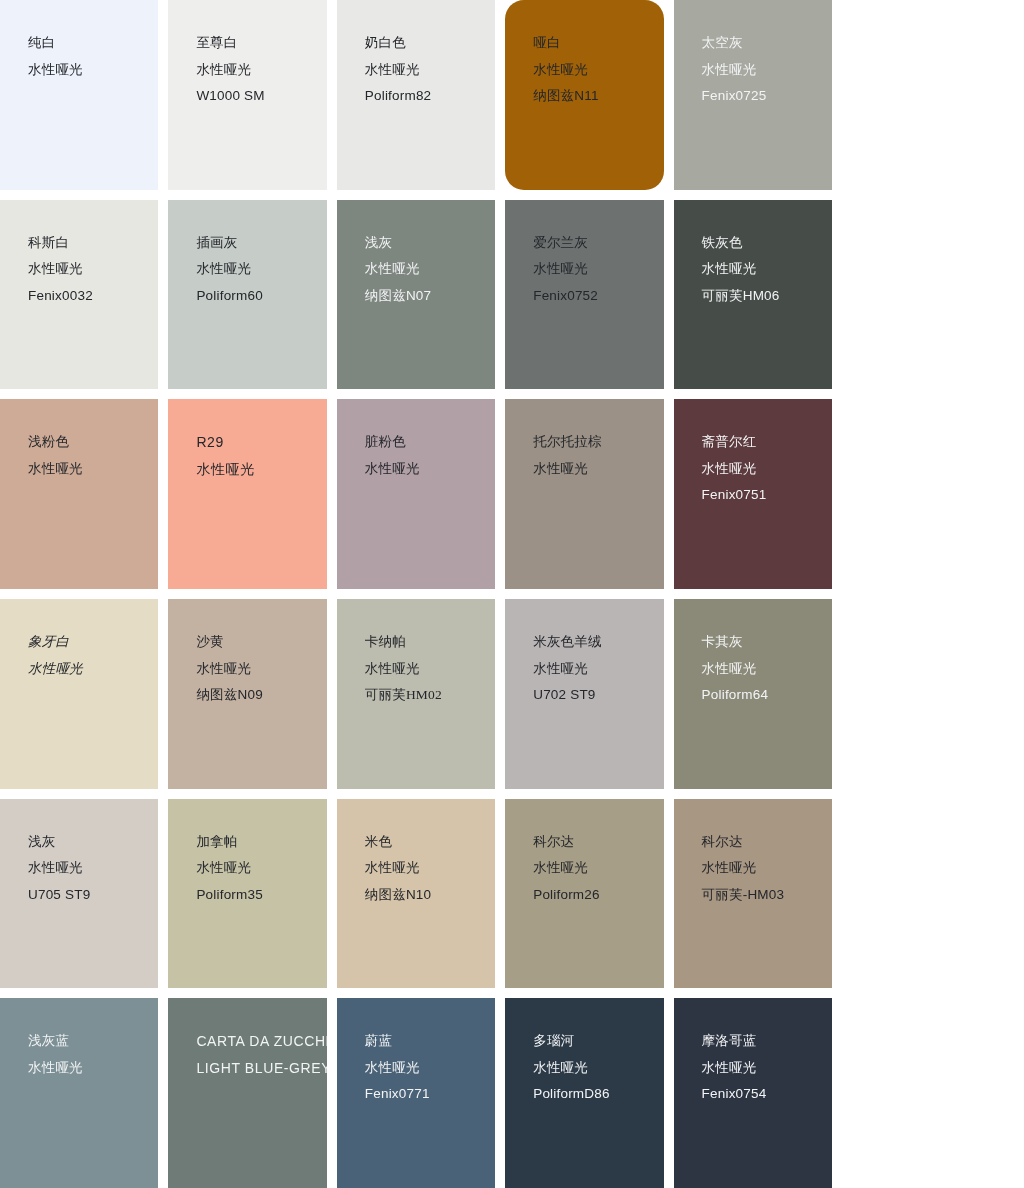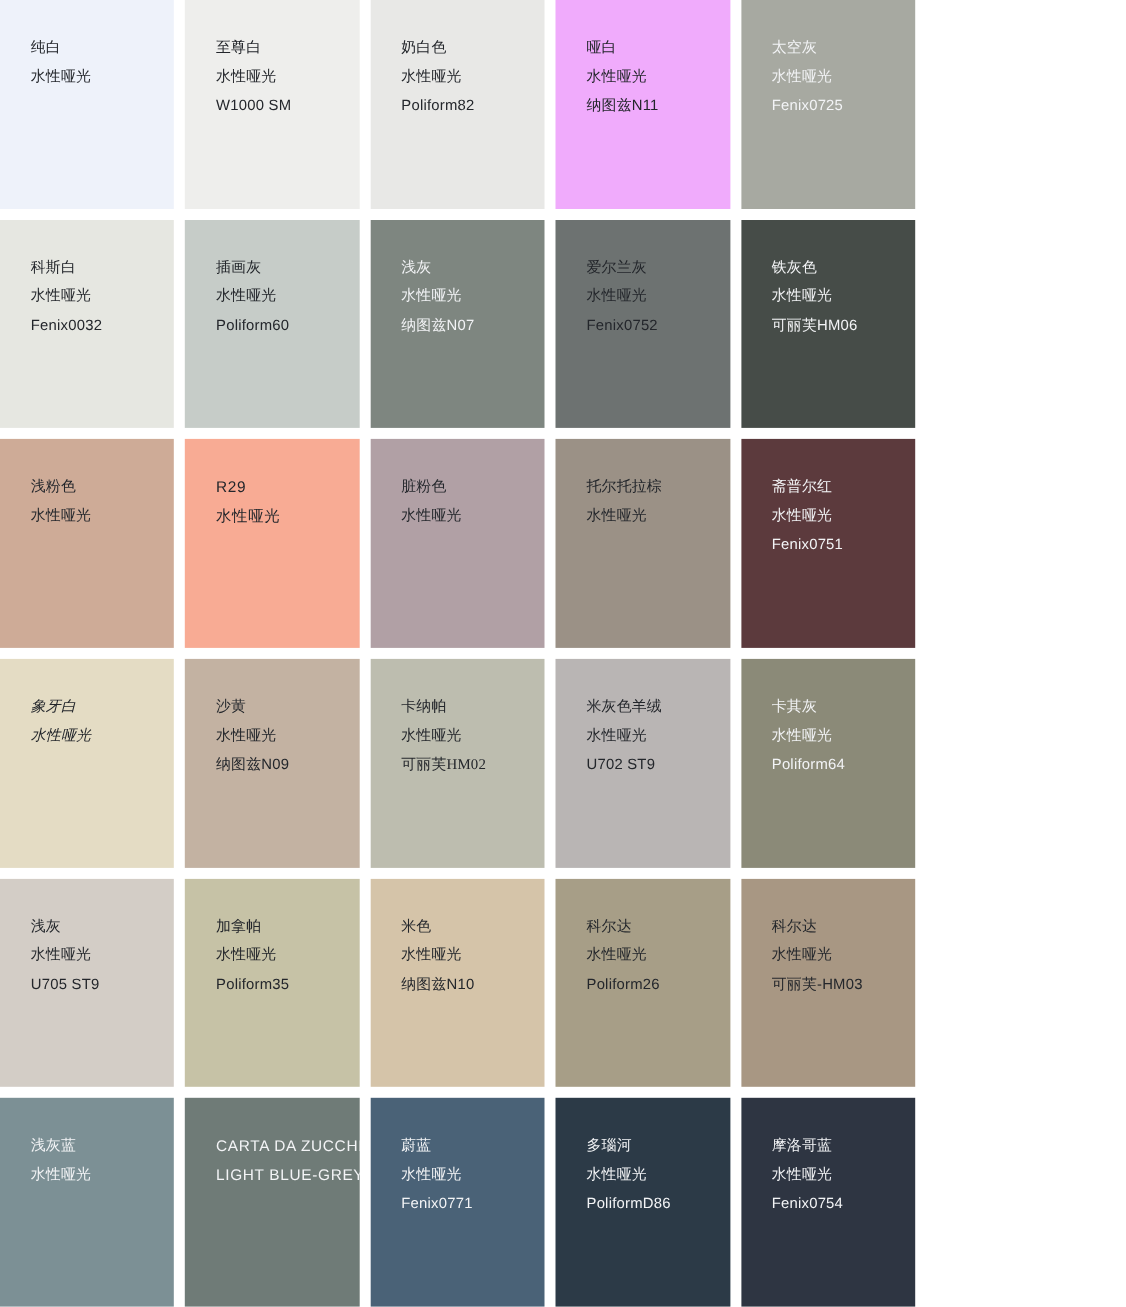--- a/index.html
+++ b/index.html
@@ -61,7 +61,7 @@
       <span class="line">水性哑光</span>
       <span class="line">Poliform82</span>
     </div>
-    <div class="swatch dark-text" style="background: #f0abfc;">
+    <div class="swatch dark-text" style="background: #a16207; border-radius: 19px;">
       <span class="line">哑白</span>
       <span class="line">水性哑光</span>
       <span class="line">纳图兹N11</span>

